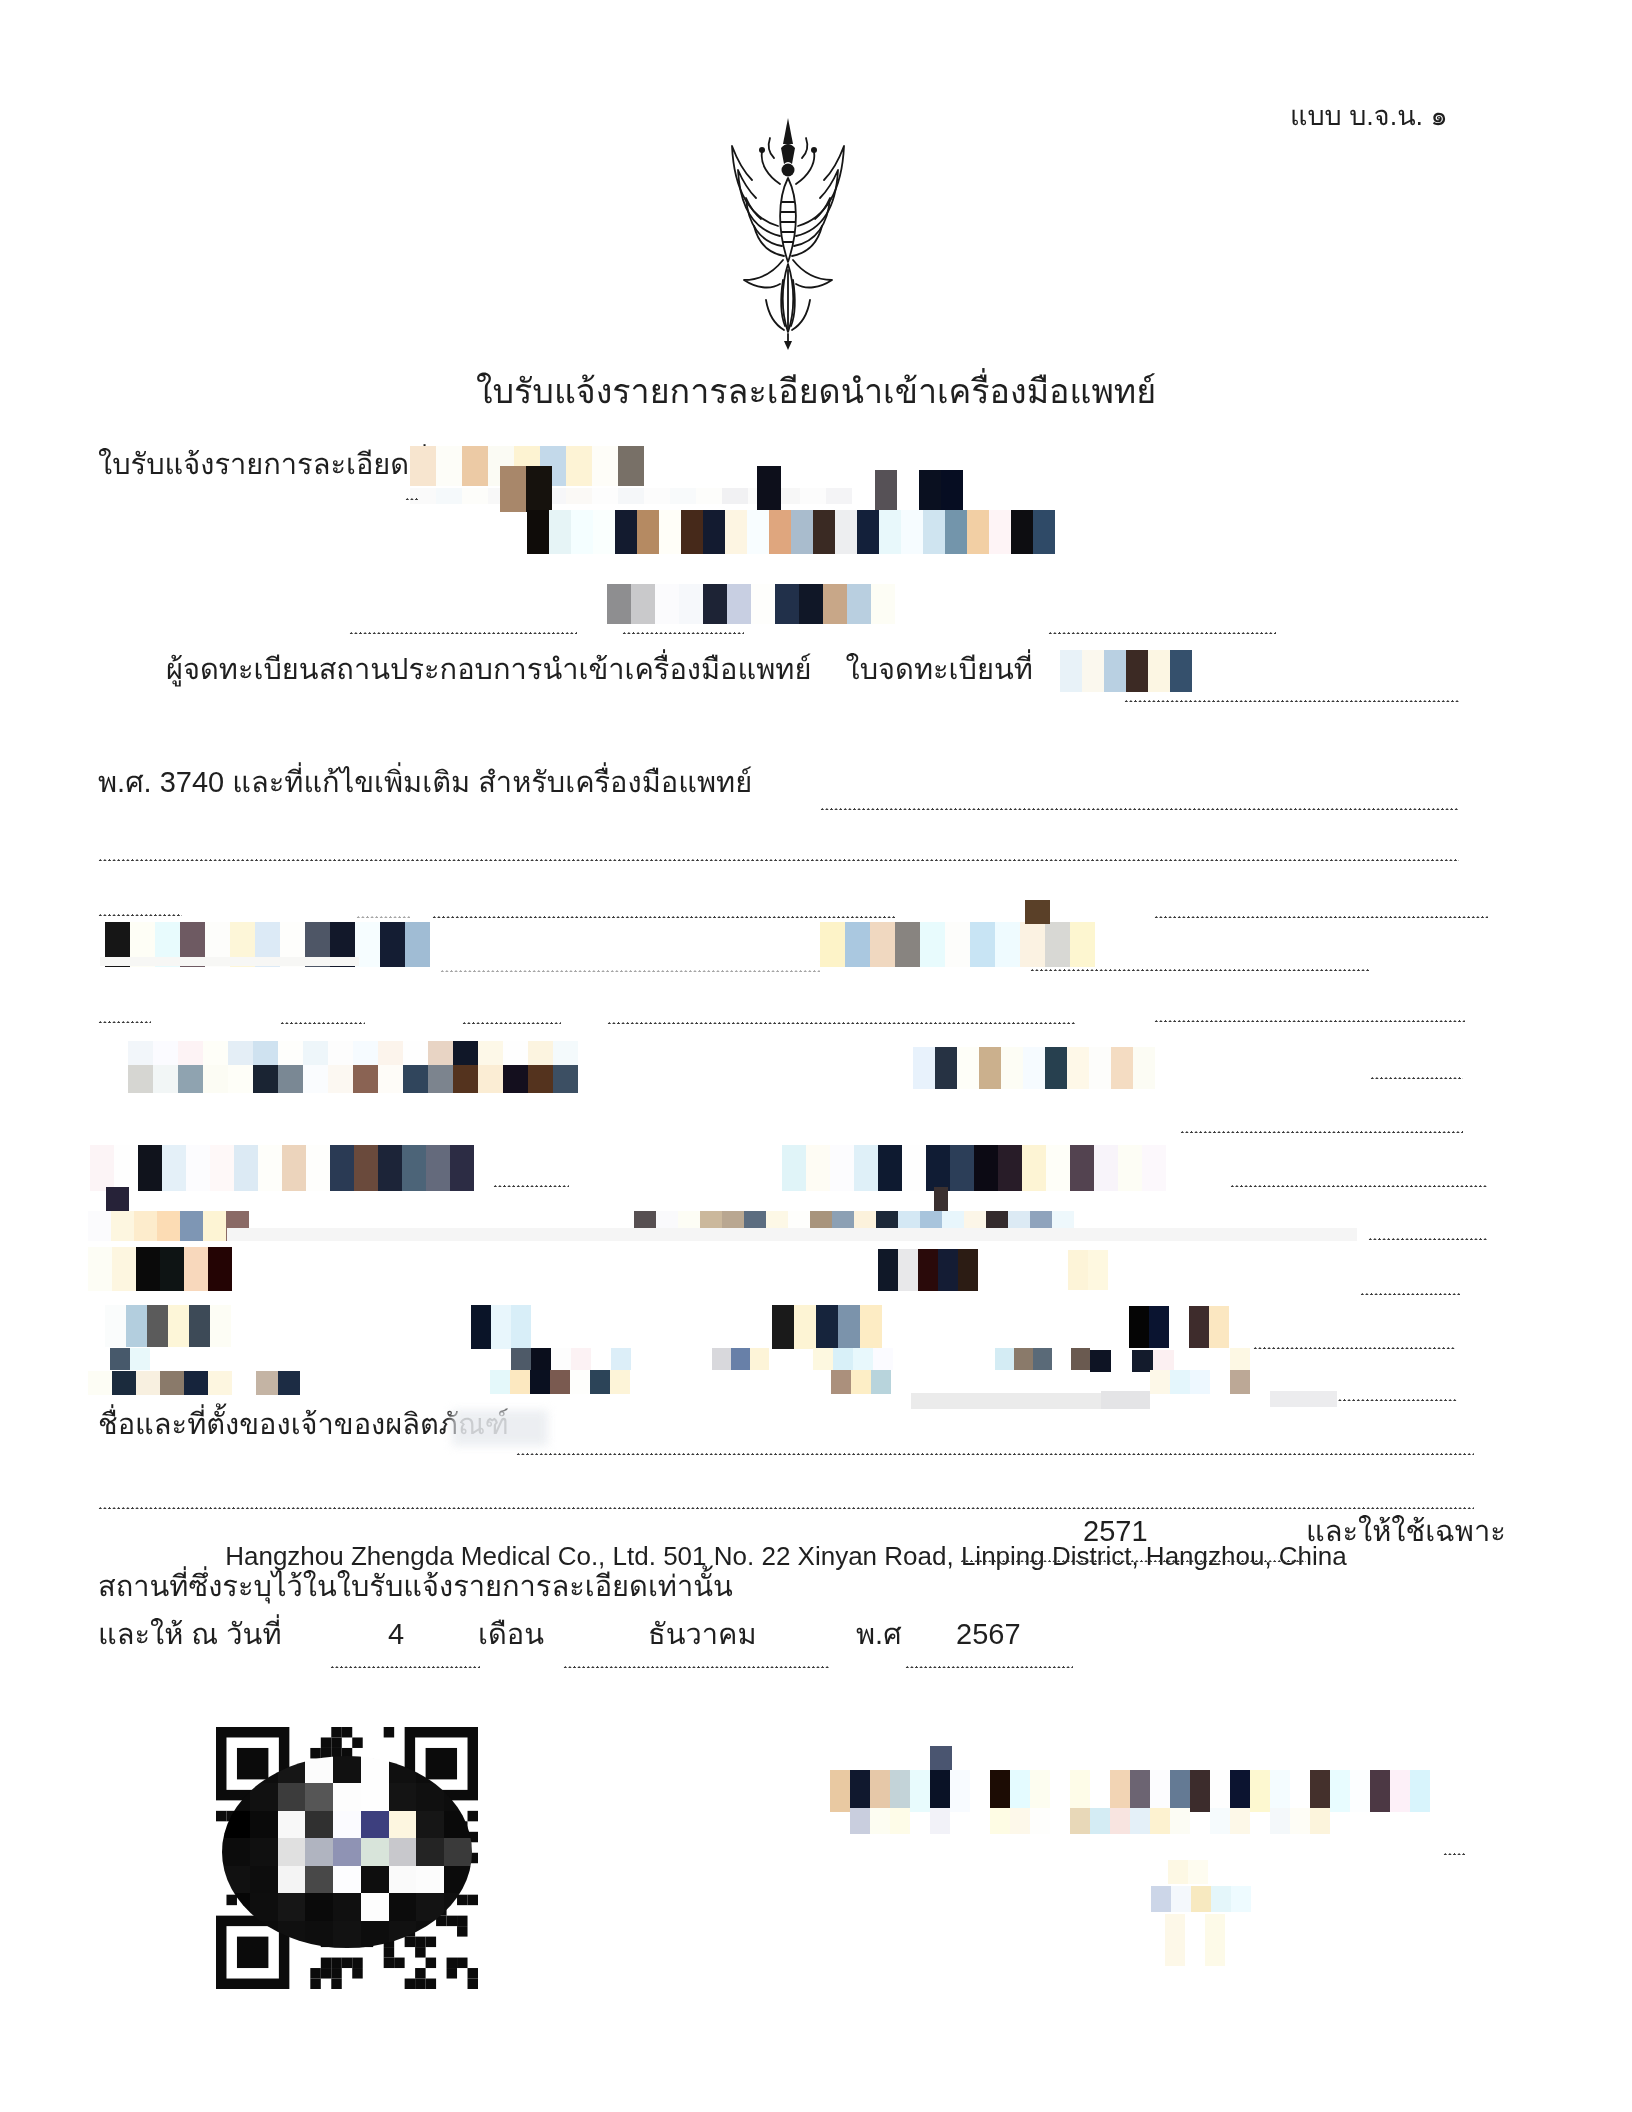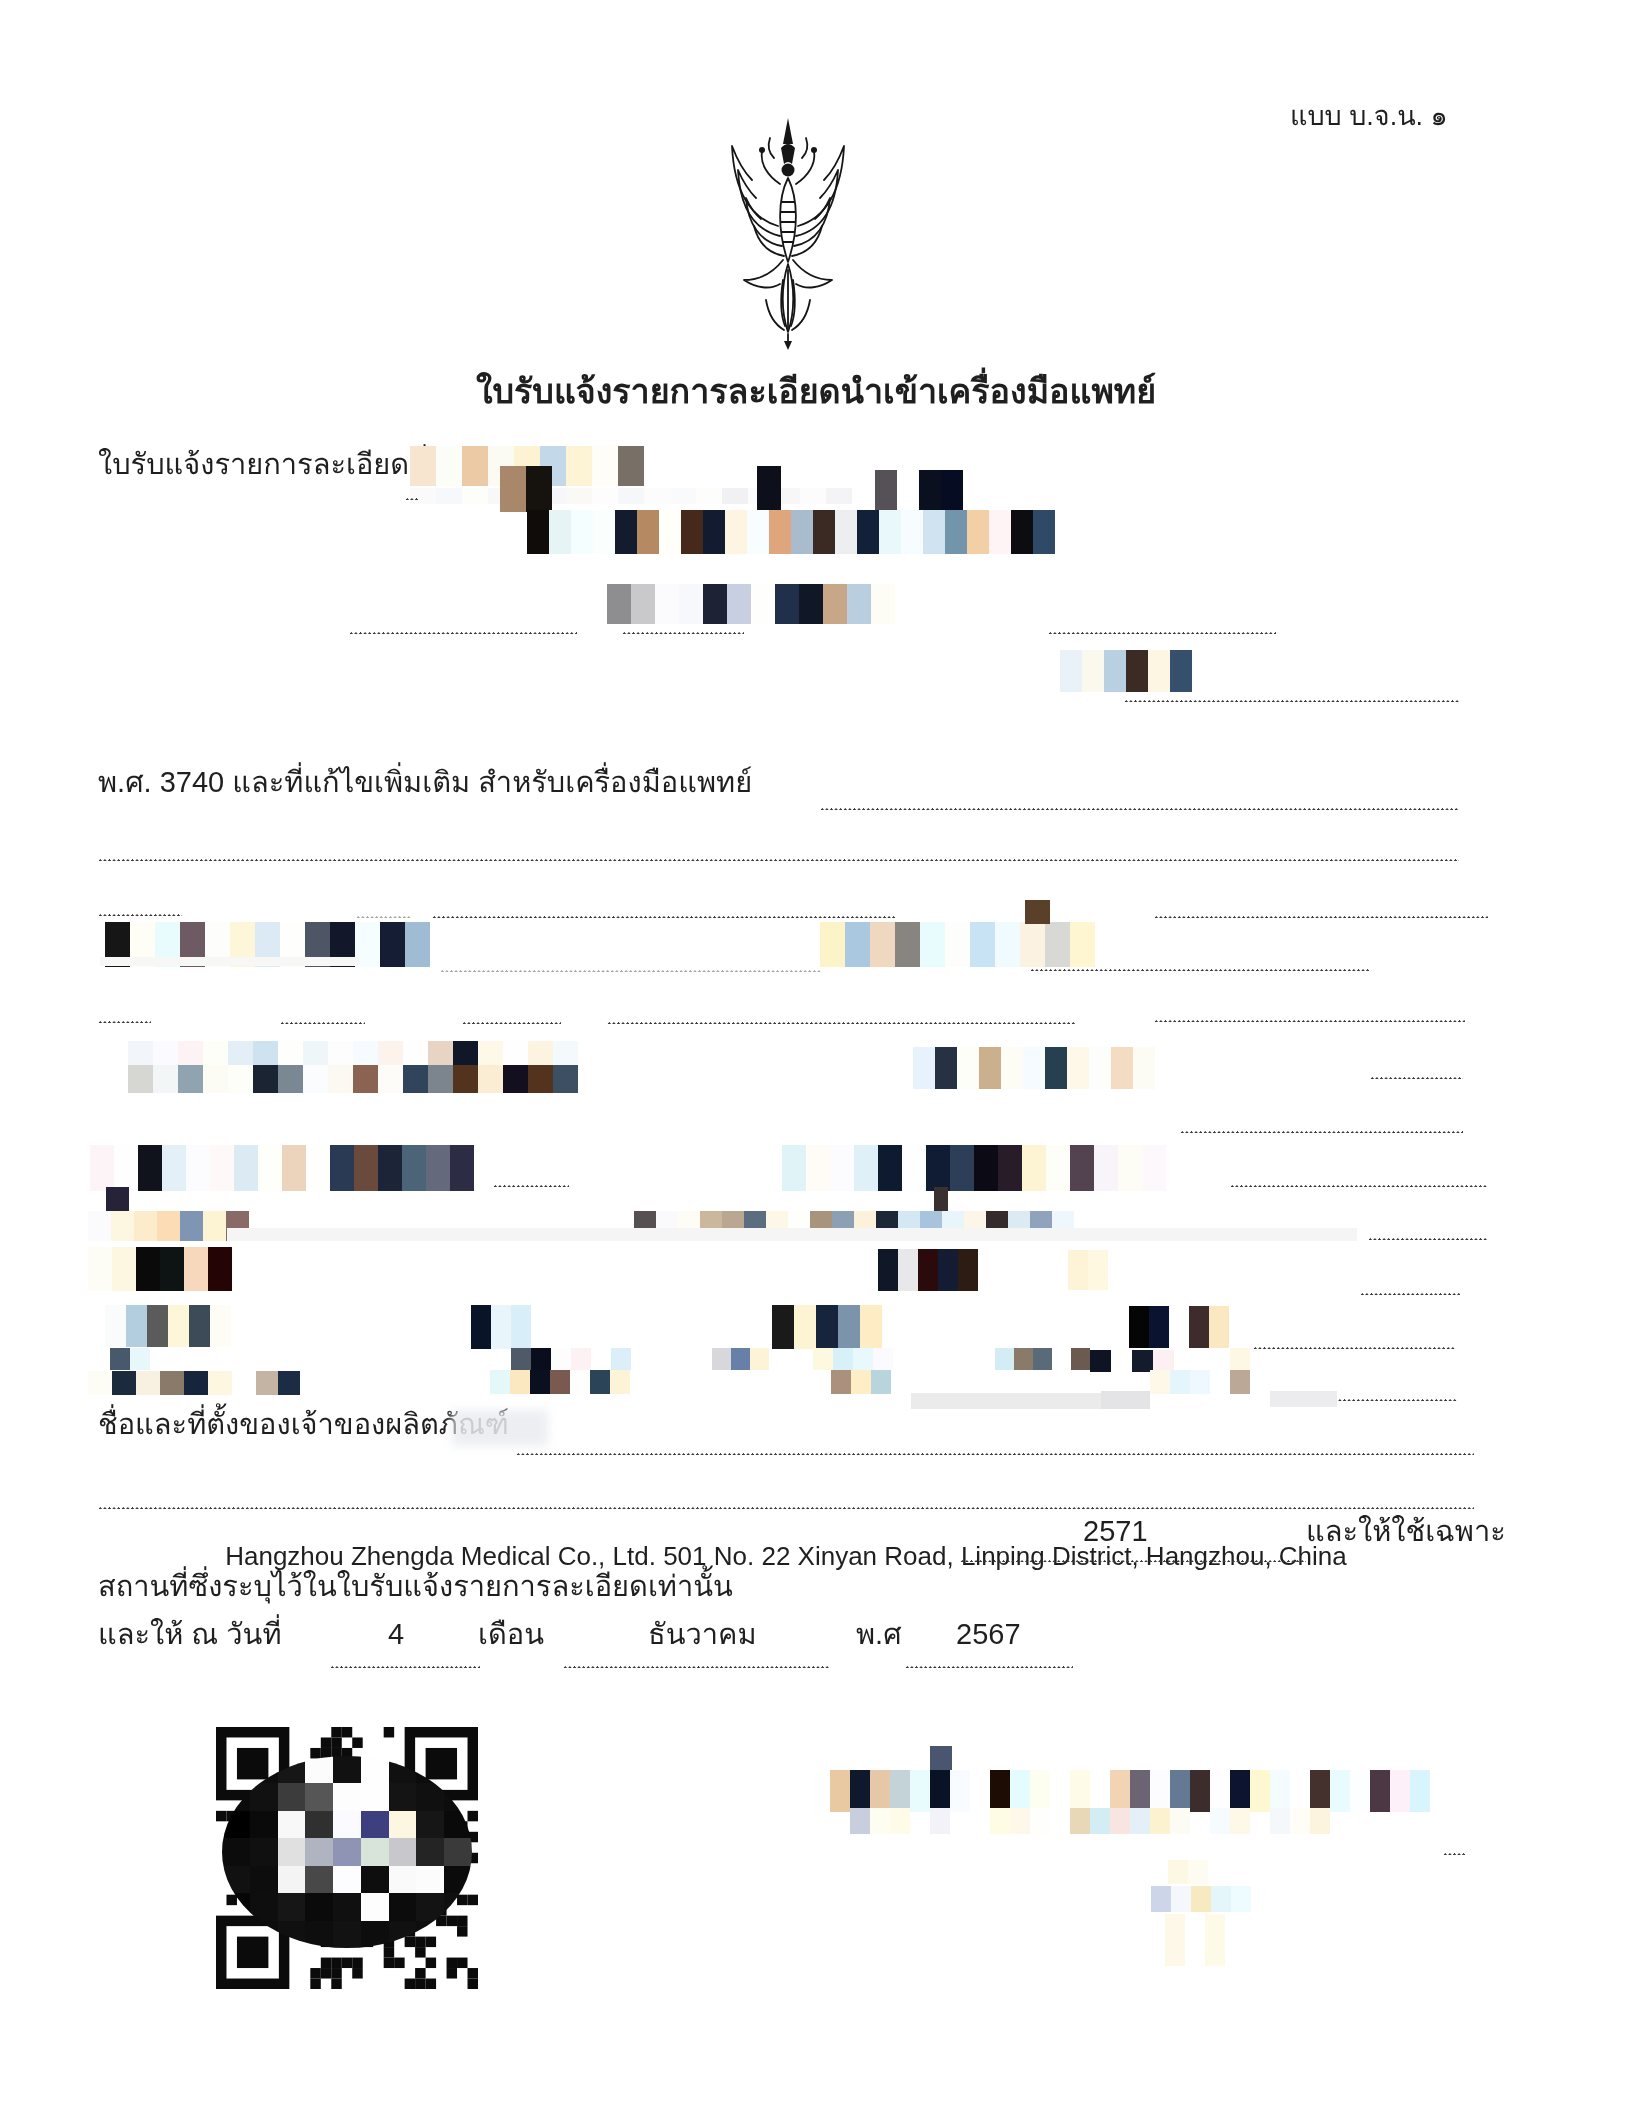--- a/index.html
+++ b/index.html
@@ -11,7 +11,7 @@
   }
   .abs{position:absolute;white-space:nowrap;}
   .thai{font-size:29px;line-height:1.25;}
-  .title{left:0;right:0;top:364px;text-align:center;font-size:34px;font-weight:bold;white-space:nowrap;}
+  .title{left:0;right:0;top:364px;text-align:center;font-size:34px;font-weight:normal;white-space:nowrap;}
   .redrow{position:absolute;}
   .redrow i{position:absolute;top:0;display:block;}
   .dot{

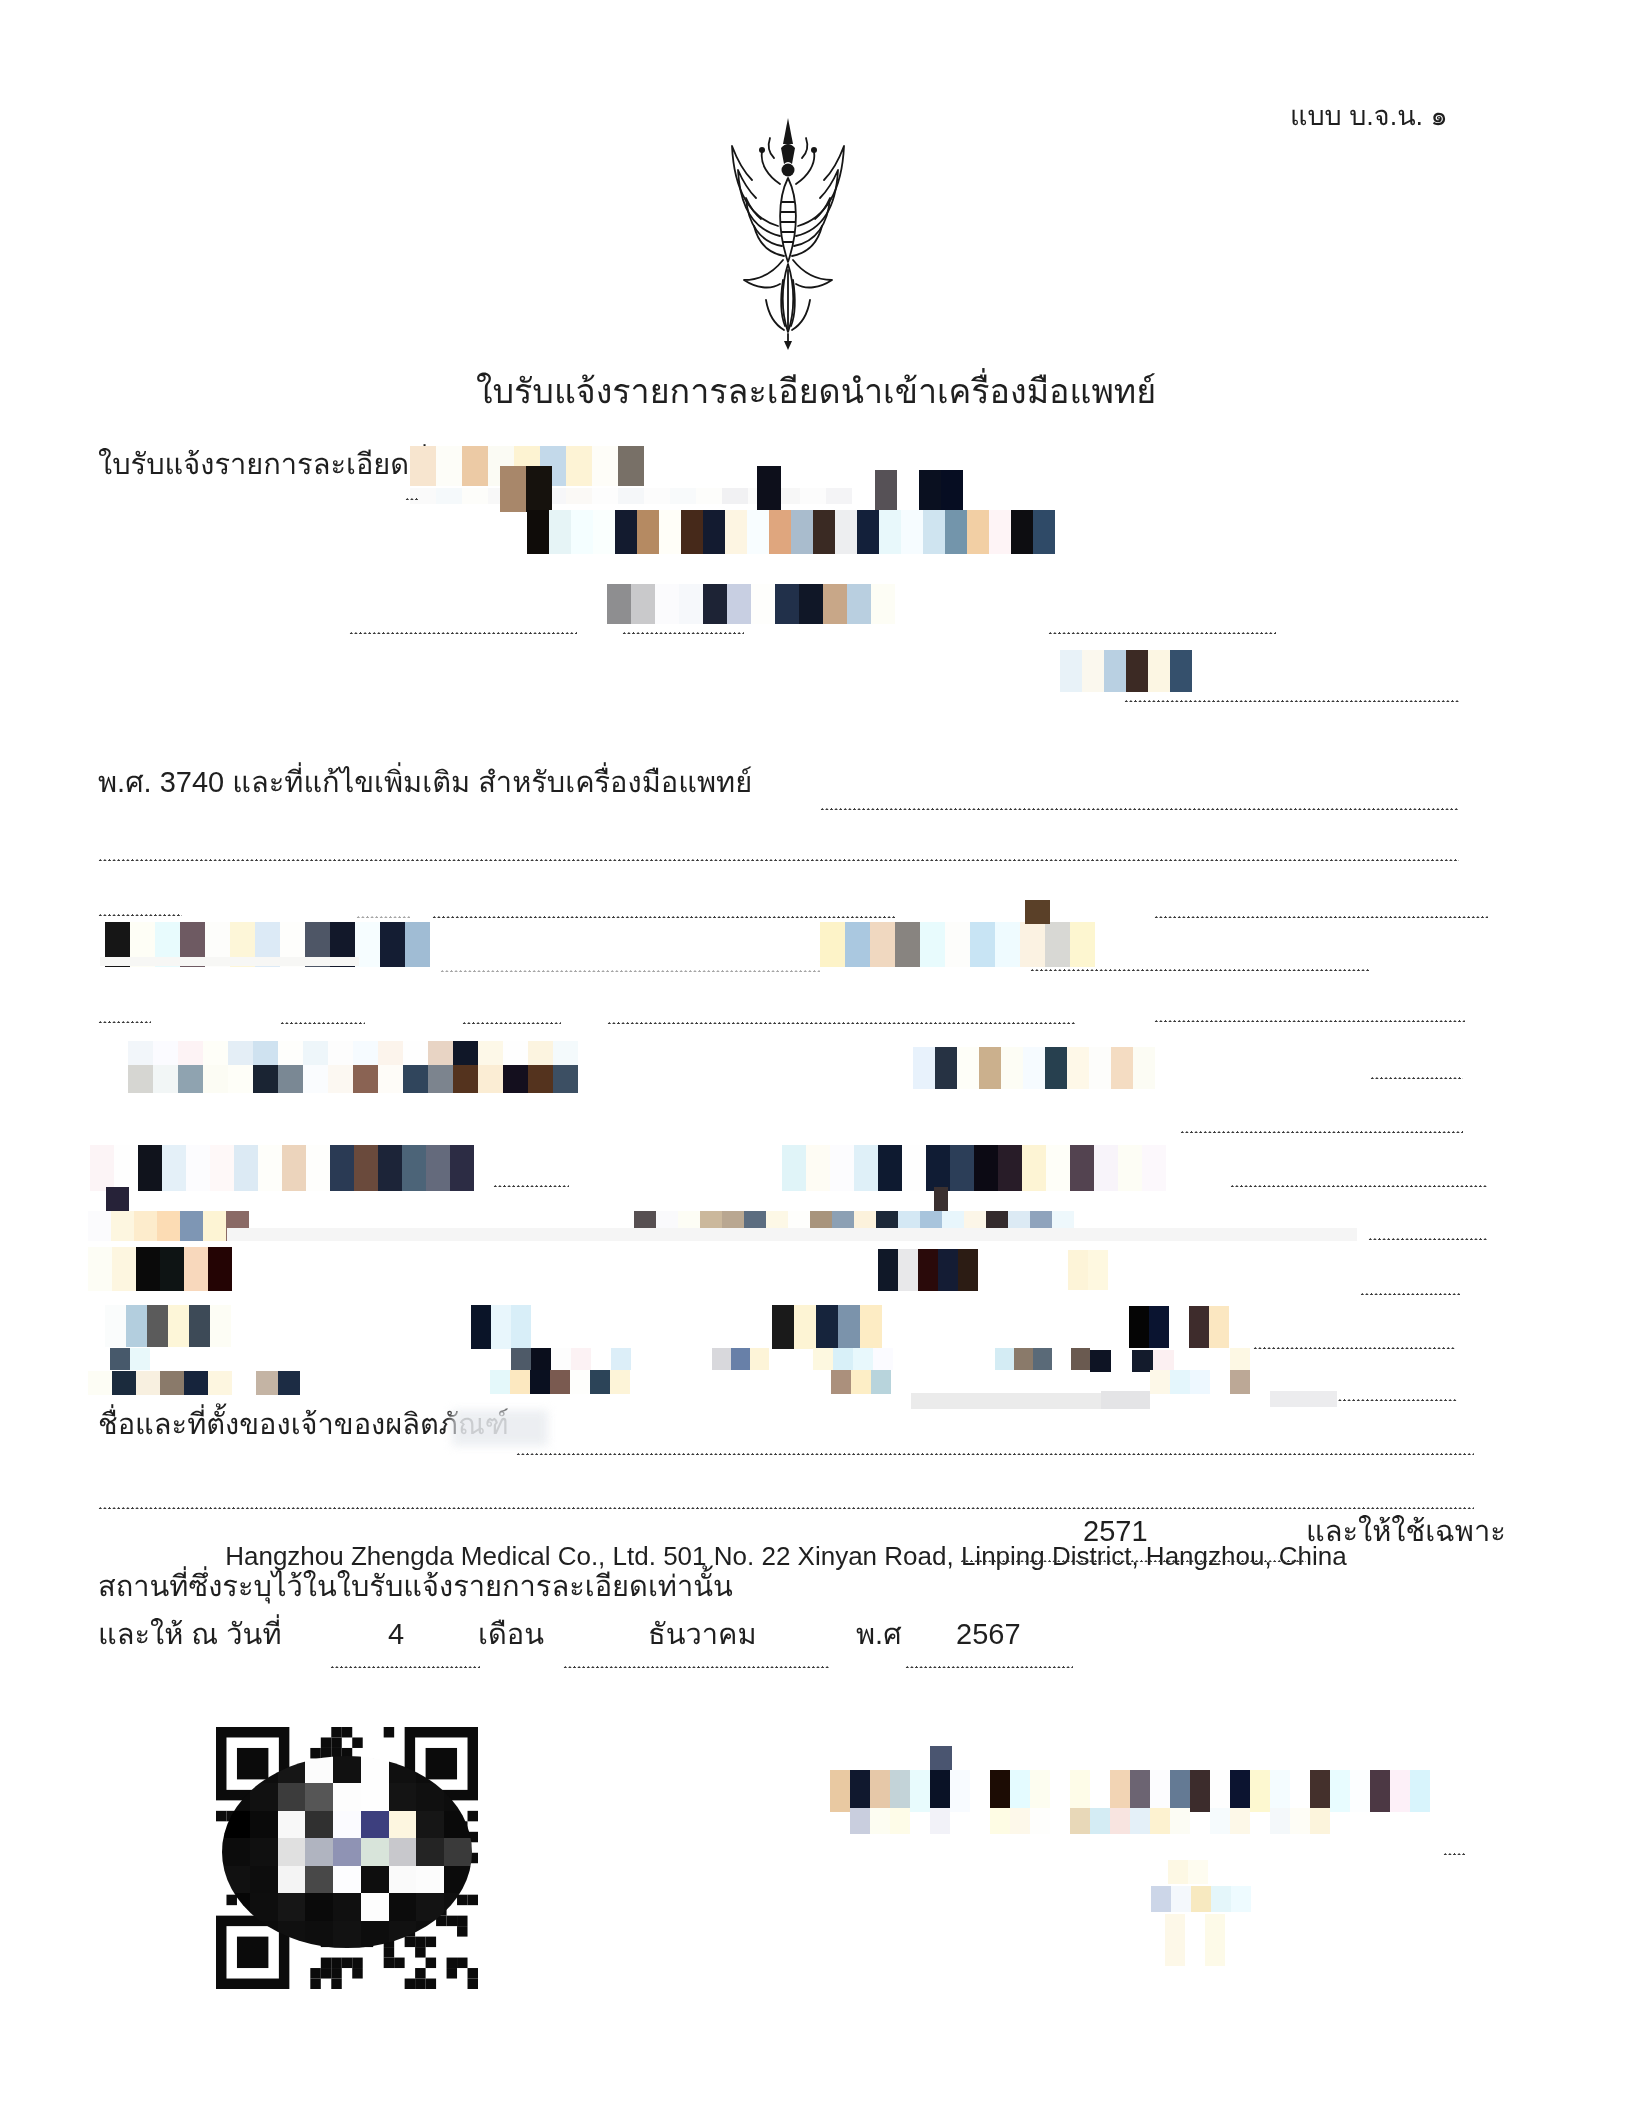--- a/index.html
+++ b/index.html
@@ -66,6 +66,10 @@
 
   <span class="abs thai" style="left:98px;top:446px">ใบรับแจ้งรายการละเอียดที่</span>
 
+  <div class="abs thai" style="left:166px;top:651px">
+    <span>ผู้จดทะเบียนสถานประกอบการนำเข้าเครื่องมือแพทย์</span>
+    <span style="margin-left:26px">ใบจดทะเบียนที่</span>
+  </div>
 
   <div class="abs thai" style="left:98px;top:764px">พ.ศ. 3740 และที่แก้ไขเพิ่มเติม  สำหรับเครื่องมือแพทย์</div>
 

